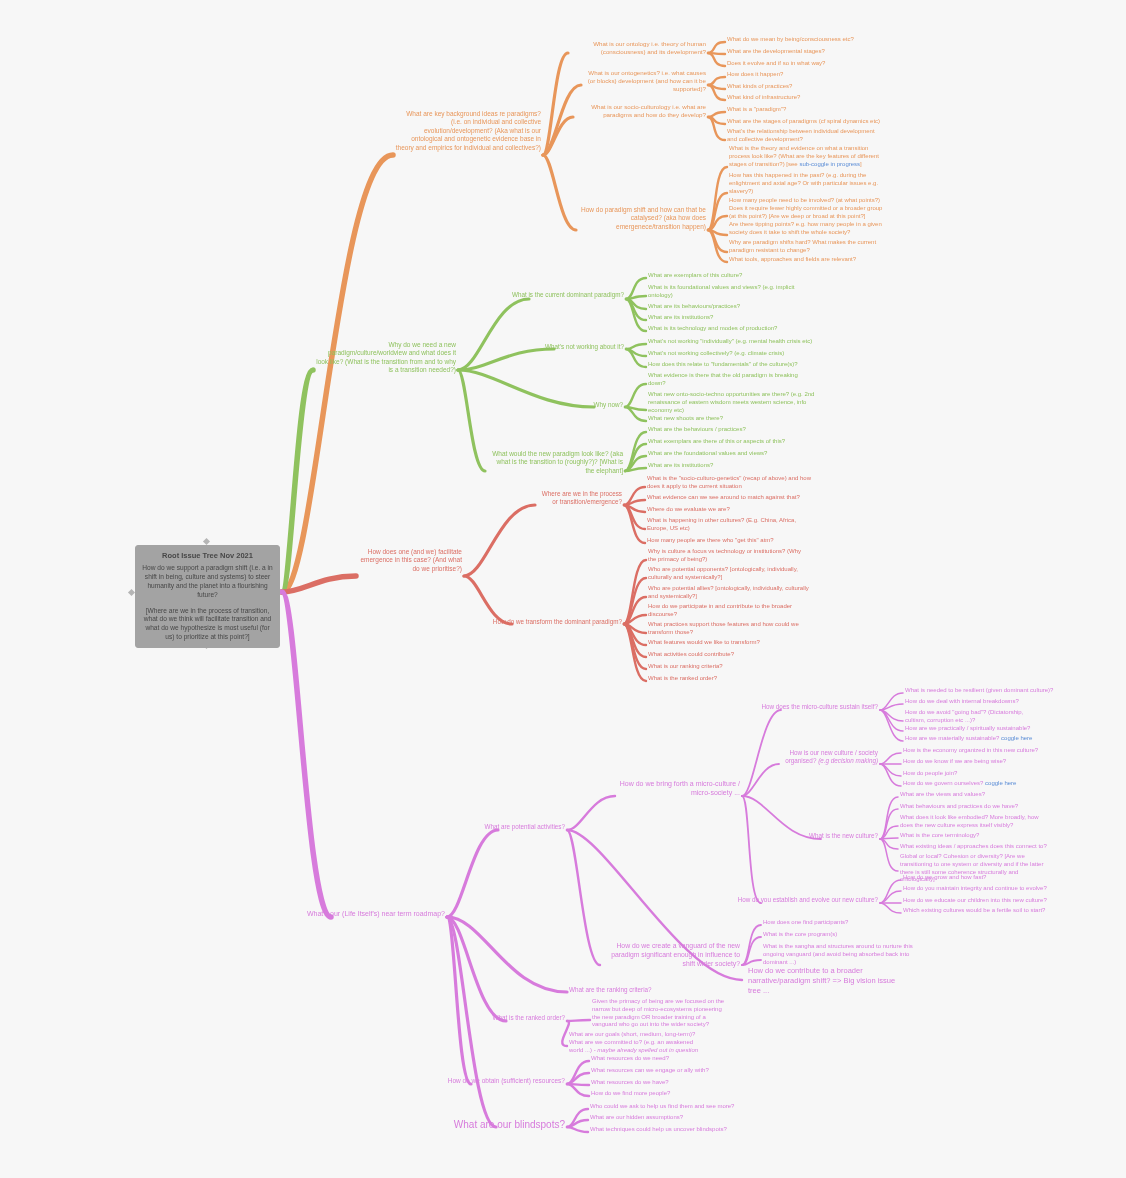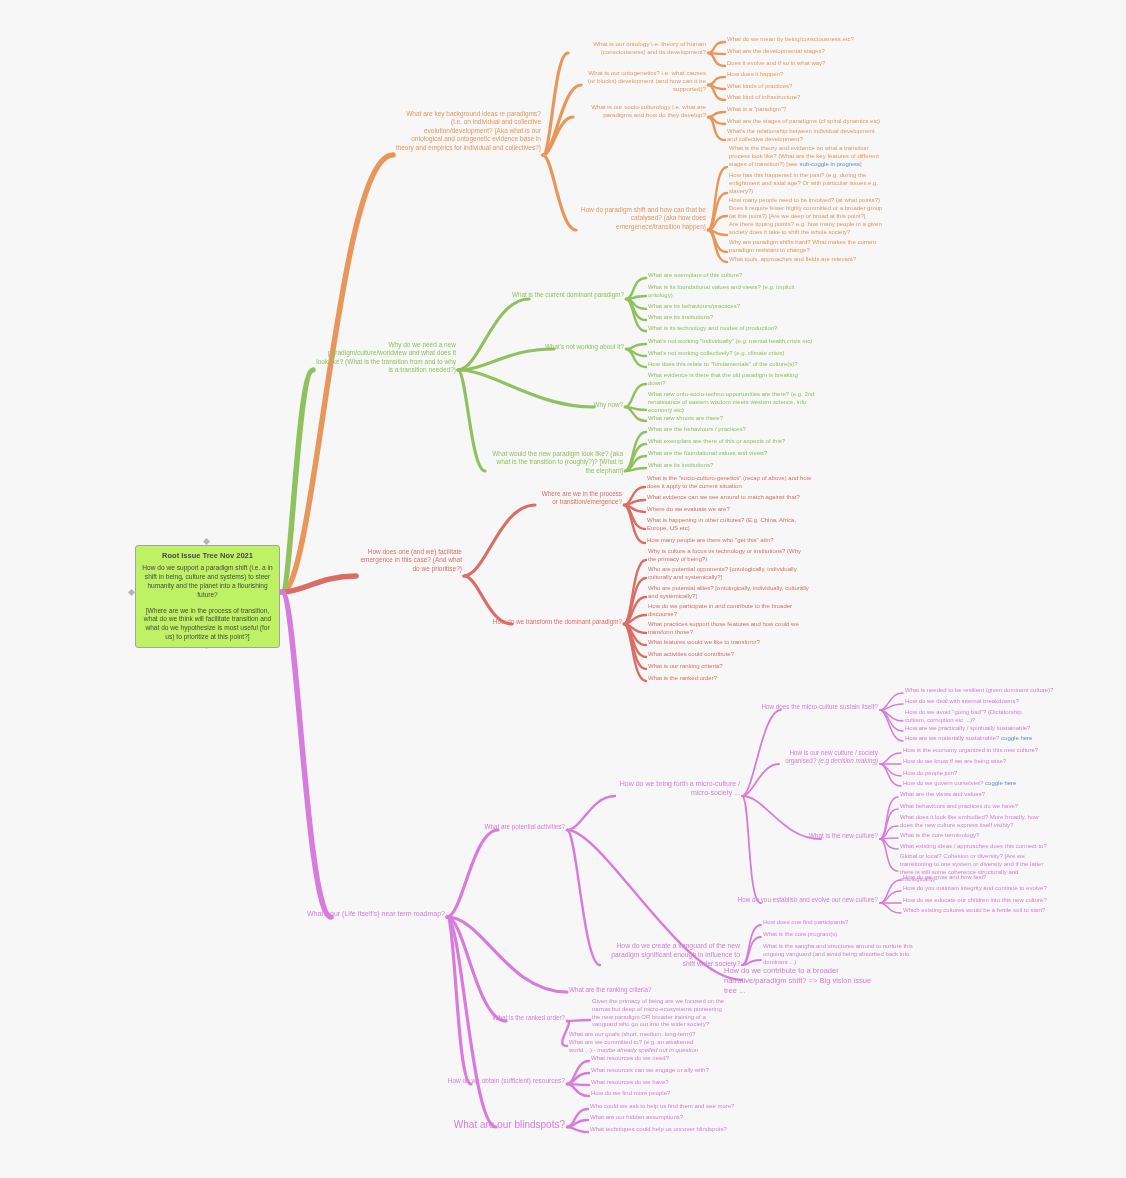--- a/index.html
+++ b/index.html
@@ -11,7 +11,7 @@
   .nowrap{white-space:nowrap;}
   .link{color:#5b8dd6;}
   .it{font-style:italic;}
-  .root-box{position:absolute;left:135px;top:545px;width:135px;background:#bef264;border:1px solid #a3a3a3;
+  .root-box{position:absolute;left:135px;top:545px;width:135px;background:#a3a3a3;border:1px solid #a3a3a3;
     border-radius:3px;padding:5px 4px;text-align:center;color:#474747;z-index:3;}
   .root-title{font-size:7.5px;font-weight:bold;margin-bottom:4px;}
   .root-body{font-size:6.6px;line-height:1.35;margin-bottom:7px;}

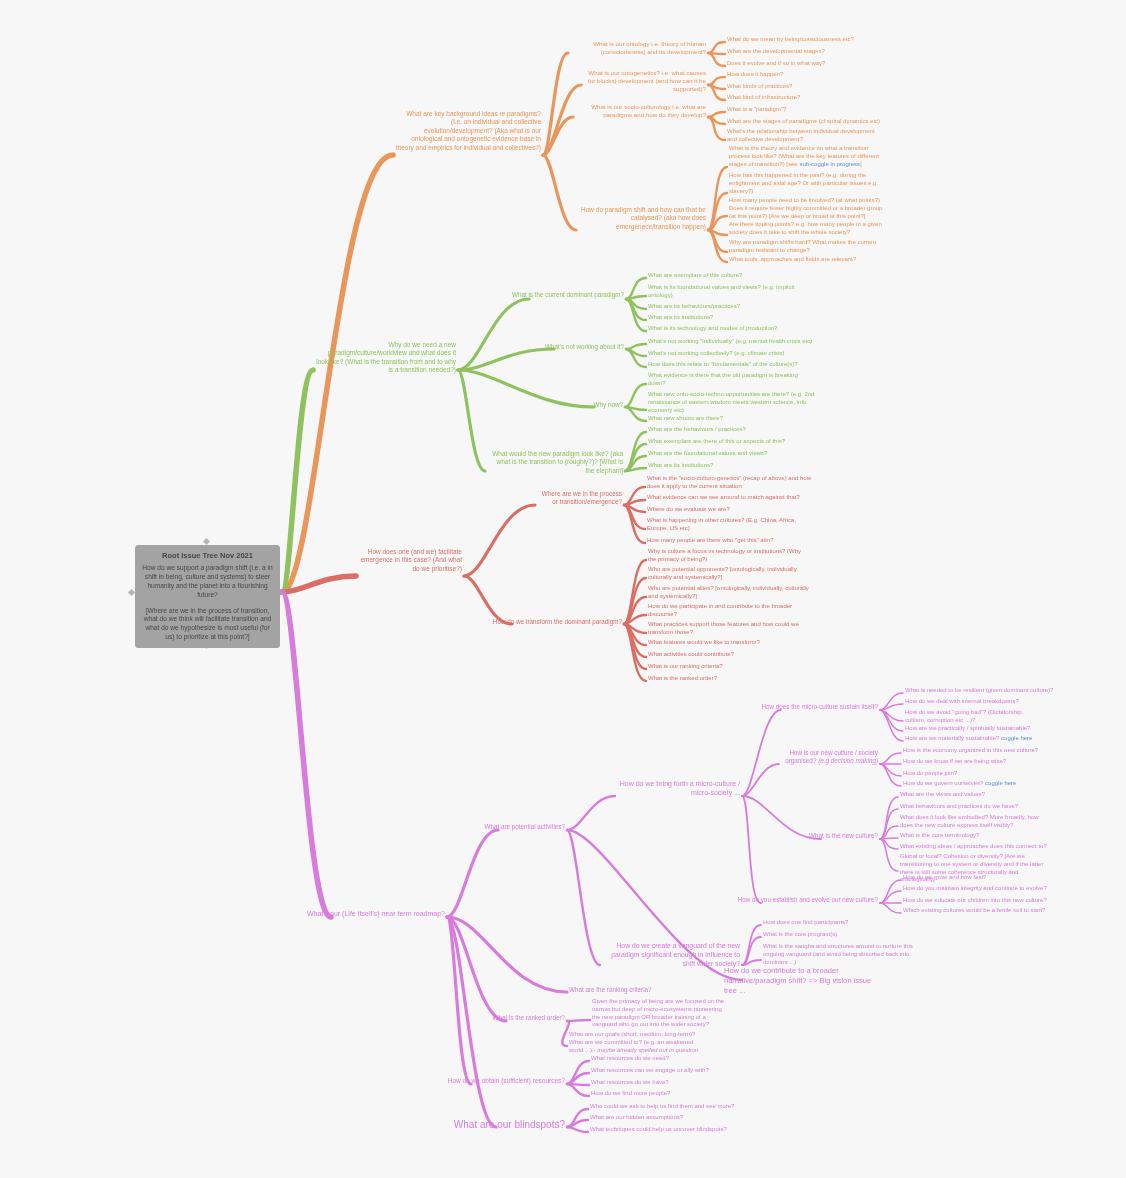--- a/index.html
+++ b/index.html
@@ -222,7 +222,7 @@
     <div class="node nowrap" style="left: 763px; top: 919px; color: rgb(215, 123, 220); font-size: 6px;"><span>How does one find participants?</span></div>
     <div class="node nowrap" style="left: 763px; top: 931px; color: rgb(215, 123, 220); font-size: 6px;"><span>What is the core program(s)</span></div>
     <div class="node" style="left: 763px; top: 943px; width: 158px; color: rgb(215, 123, 220); font-size: 6px;"><span>What is the sangha and structures around to nurture this ongoing vanguard (and avoid being absorbed back into dominant ...)</span></div>
-    <div class="node" style="left: 724px; top: 966px; width: 150px; color: rgb(215, 123, 220); font-size: 7.5px;"><span>How do we contribute to a broader narrative/paradigm shift? =&gt; Big vision issue tree ...</span></div>
+    <div class="node" style="left: 748px; top: 966px; width: 150px; color: rgb(215, 123, 220); font-size: 7.5px;"><span>How do we contribute to a broader narrative/paradigm shift? =&gt; Big vision issue tree ...</span></div>
     <div class="node nowrap" style="left: 569px; top: 986px; color: rgb(215, 123, 220); font-size: 6.3px;"><span>What are the ranking criteria?</span></div>
     <div class="node a-r nowrap" style="right: 561px; top: 1014px; color: rgb(215, 123, 220); font-size: 6.3px;"><span>What is the ranked order?</span></div>
     <div class="node" style="left: 592px; top: 998px; width: 135px; color: rgb(215, 123, 220); font-size: 6px;"><span>Given the primacy of being are we focused on the narrow but deep of micro-ecosystems pioneering the new paradigm OR broader training of a vanguard who go out into the wider society?</span></div>

